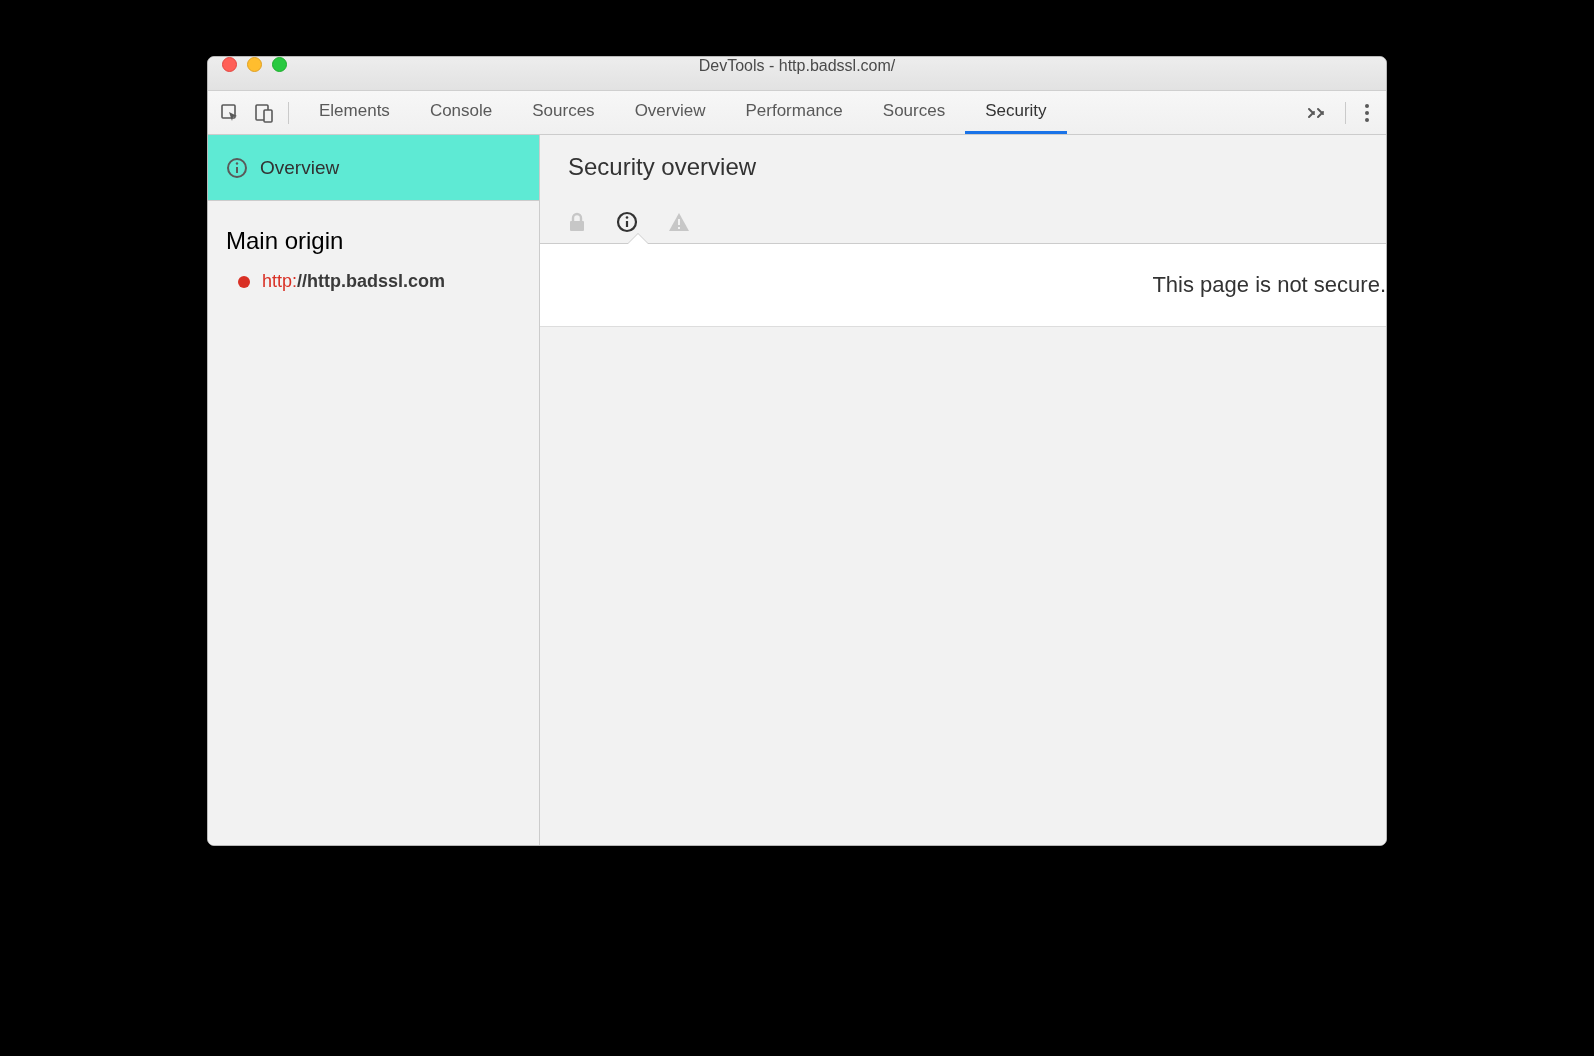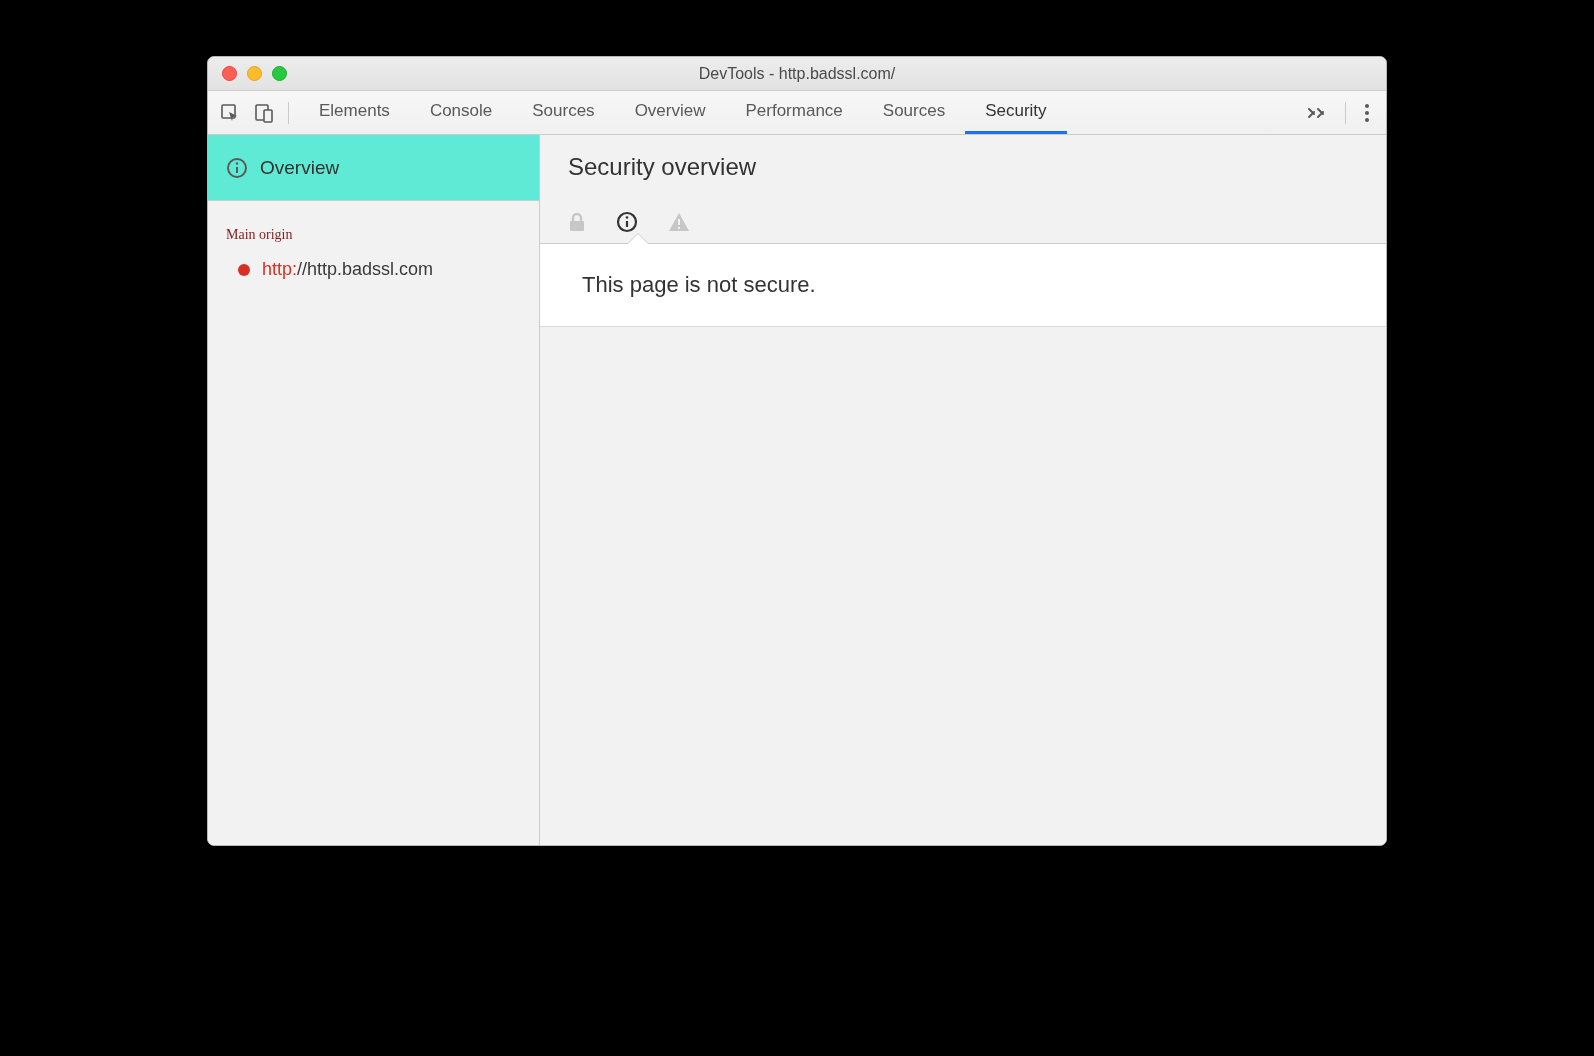--- a/index.html
+++ b/index.html
@@ -25,7 +25,6 @@
     background: linear-gradient(#ededed, #e2e2e2);
     border-bottom: 1px solid #cfcfcf;
     display: flex;
-    align-items: center;
     position: relative;
   }
   .traffic {

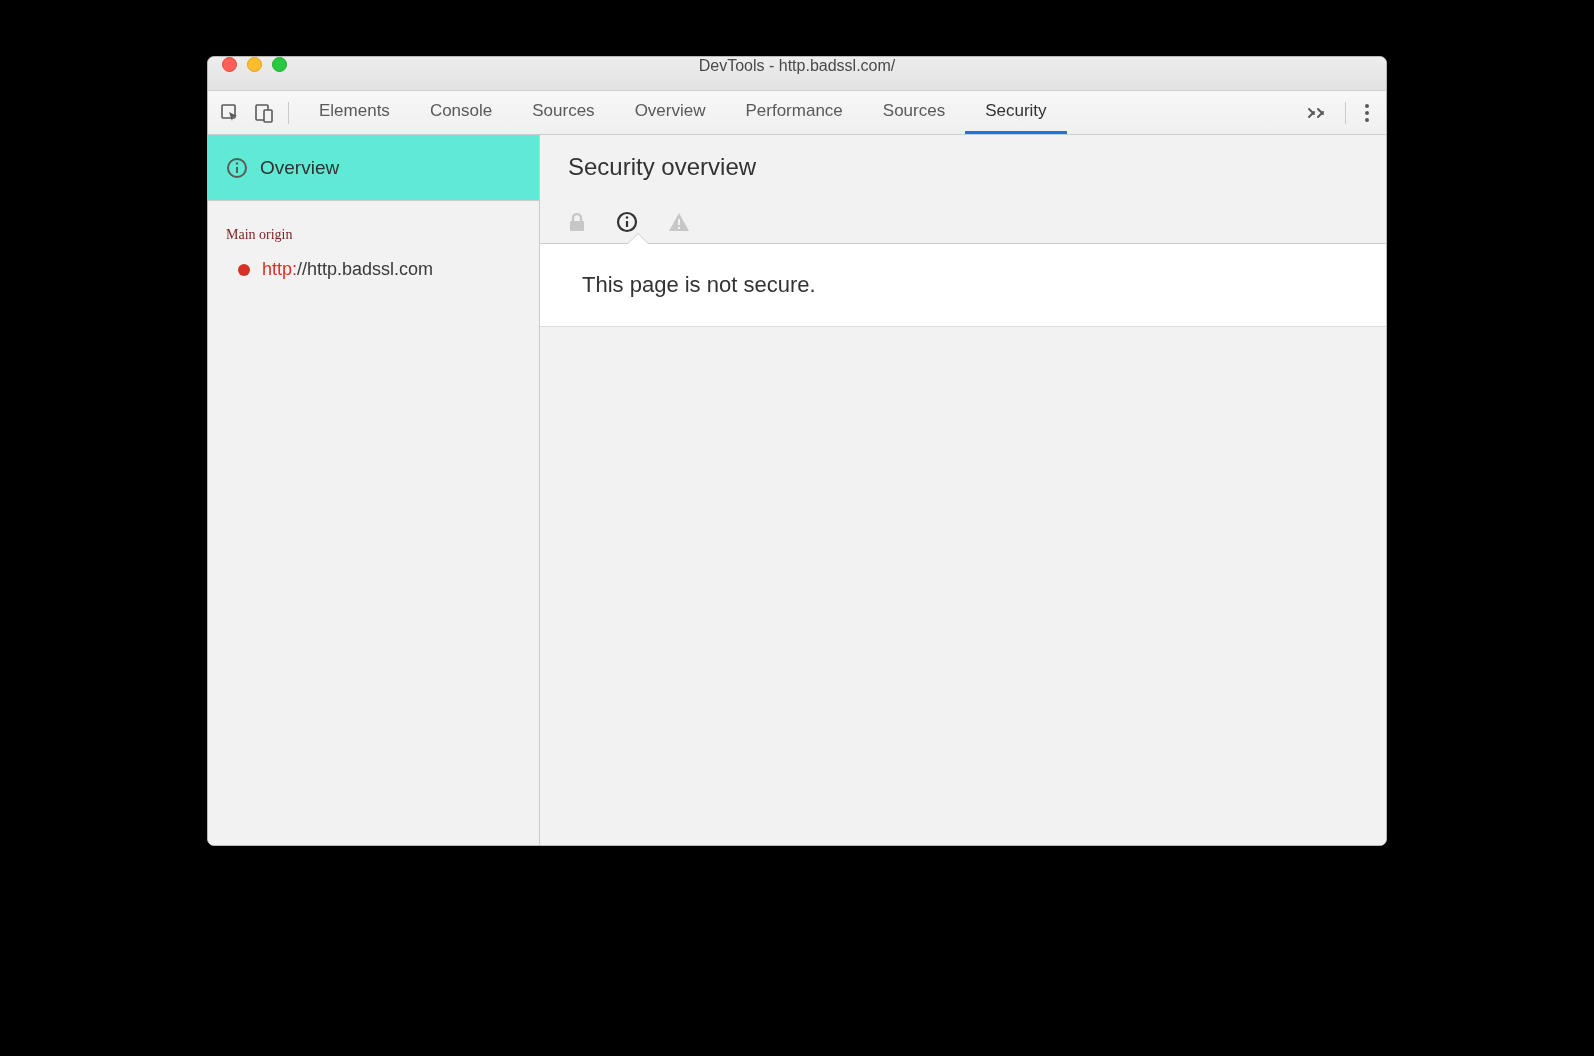--- a/index.html
+++ b/index.html
@@ -95,9 +95,8 @@
   }
   .section-label {
     padding: 26px 0 10px 18px;
-    font-size:14px;
-    color:#7f1d1d;
-    font-family:Liberation Serif, serif;
+    font-size:24px;
+    color:#000000;
   }
   .origin-row {
     display:flex;

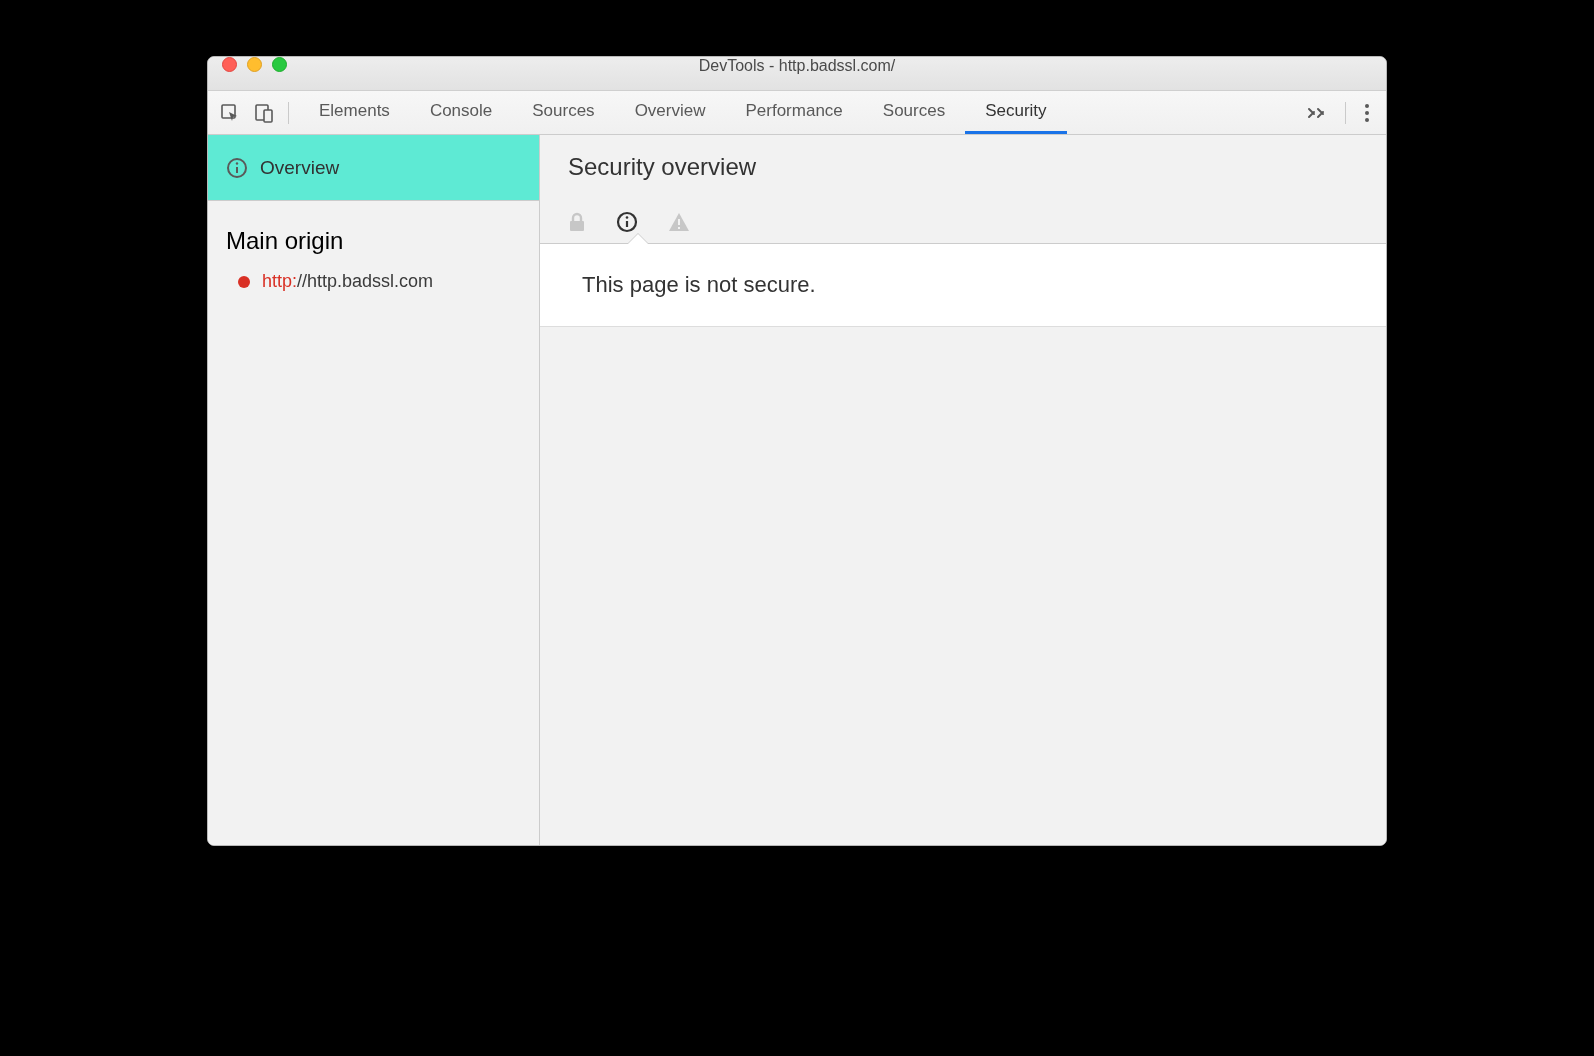--- a/index.html
+++ b/index.html
@@ -110,7 +110,7 @@
     background:#d93025;
   }
   .scheme { color:#d93025; }
-  .rest   { color:#3a3a3a; }
+  .rest   { color:#3a3a3a;font-weight:bold; }
 
   .main {
     flex:1;

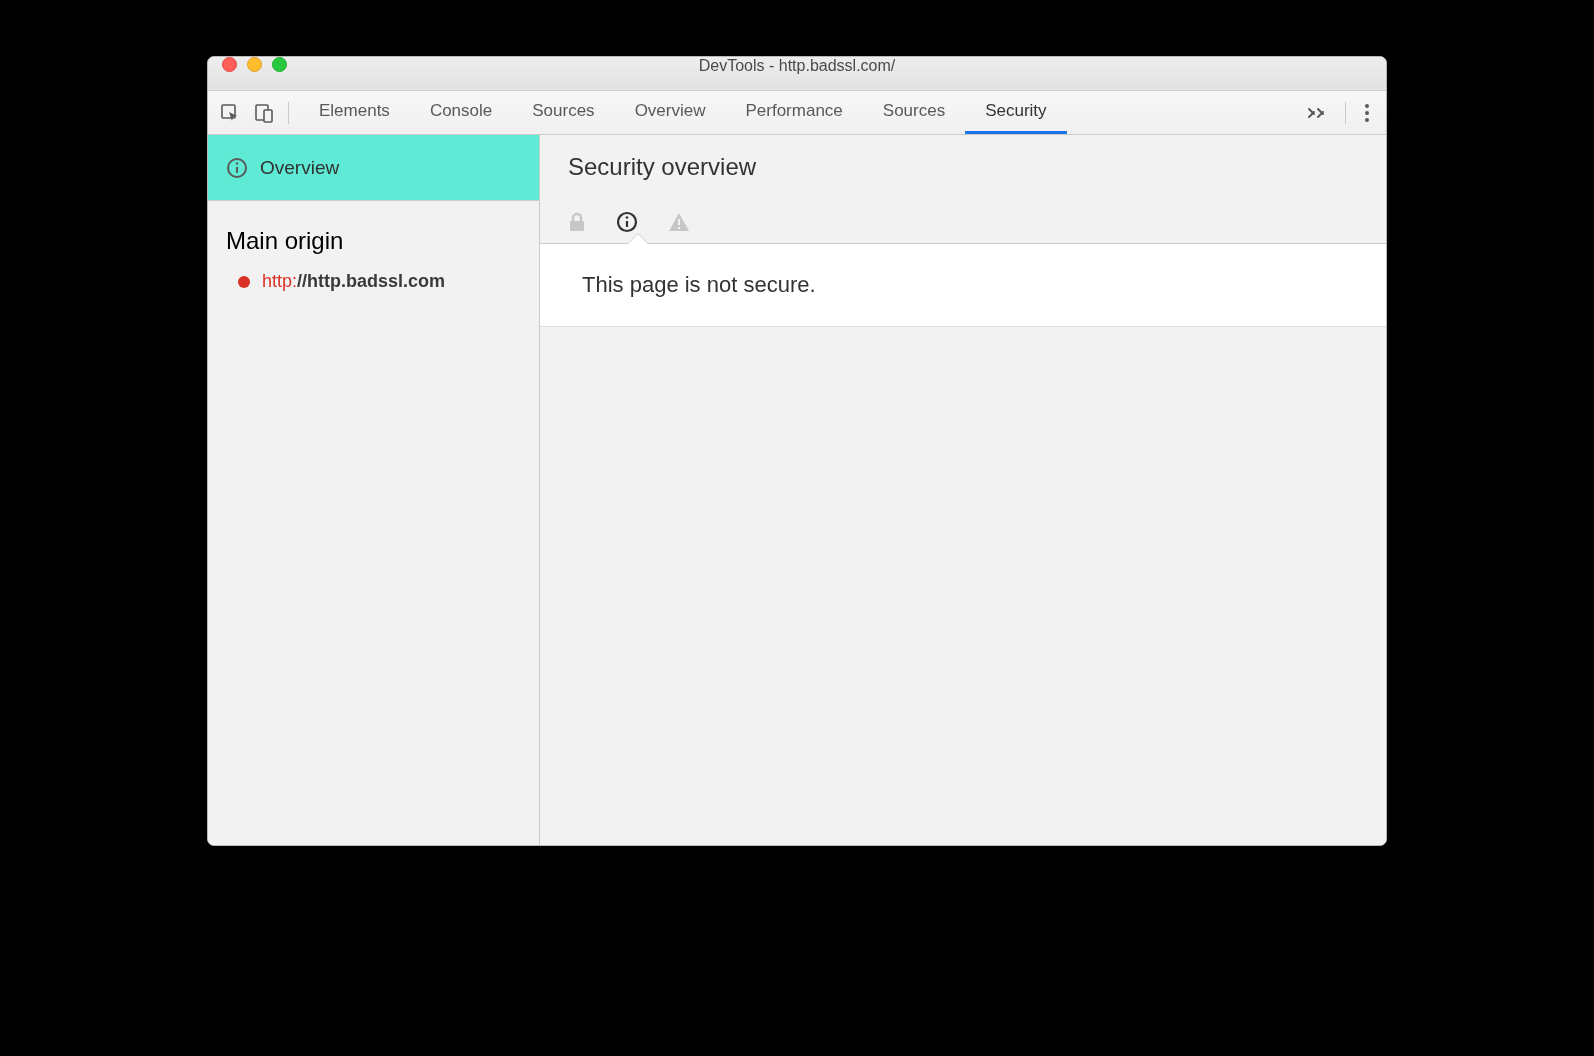--- a/index.html
+++ b/index.html
@@ -152,6 +152,7 @@
     padding: 28px 0 28px 42px;
     font-size:22px;
     color:#333;
+    text-align:right;
   }
 
   svg { display:block; }

